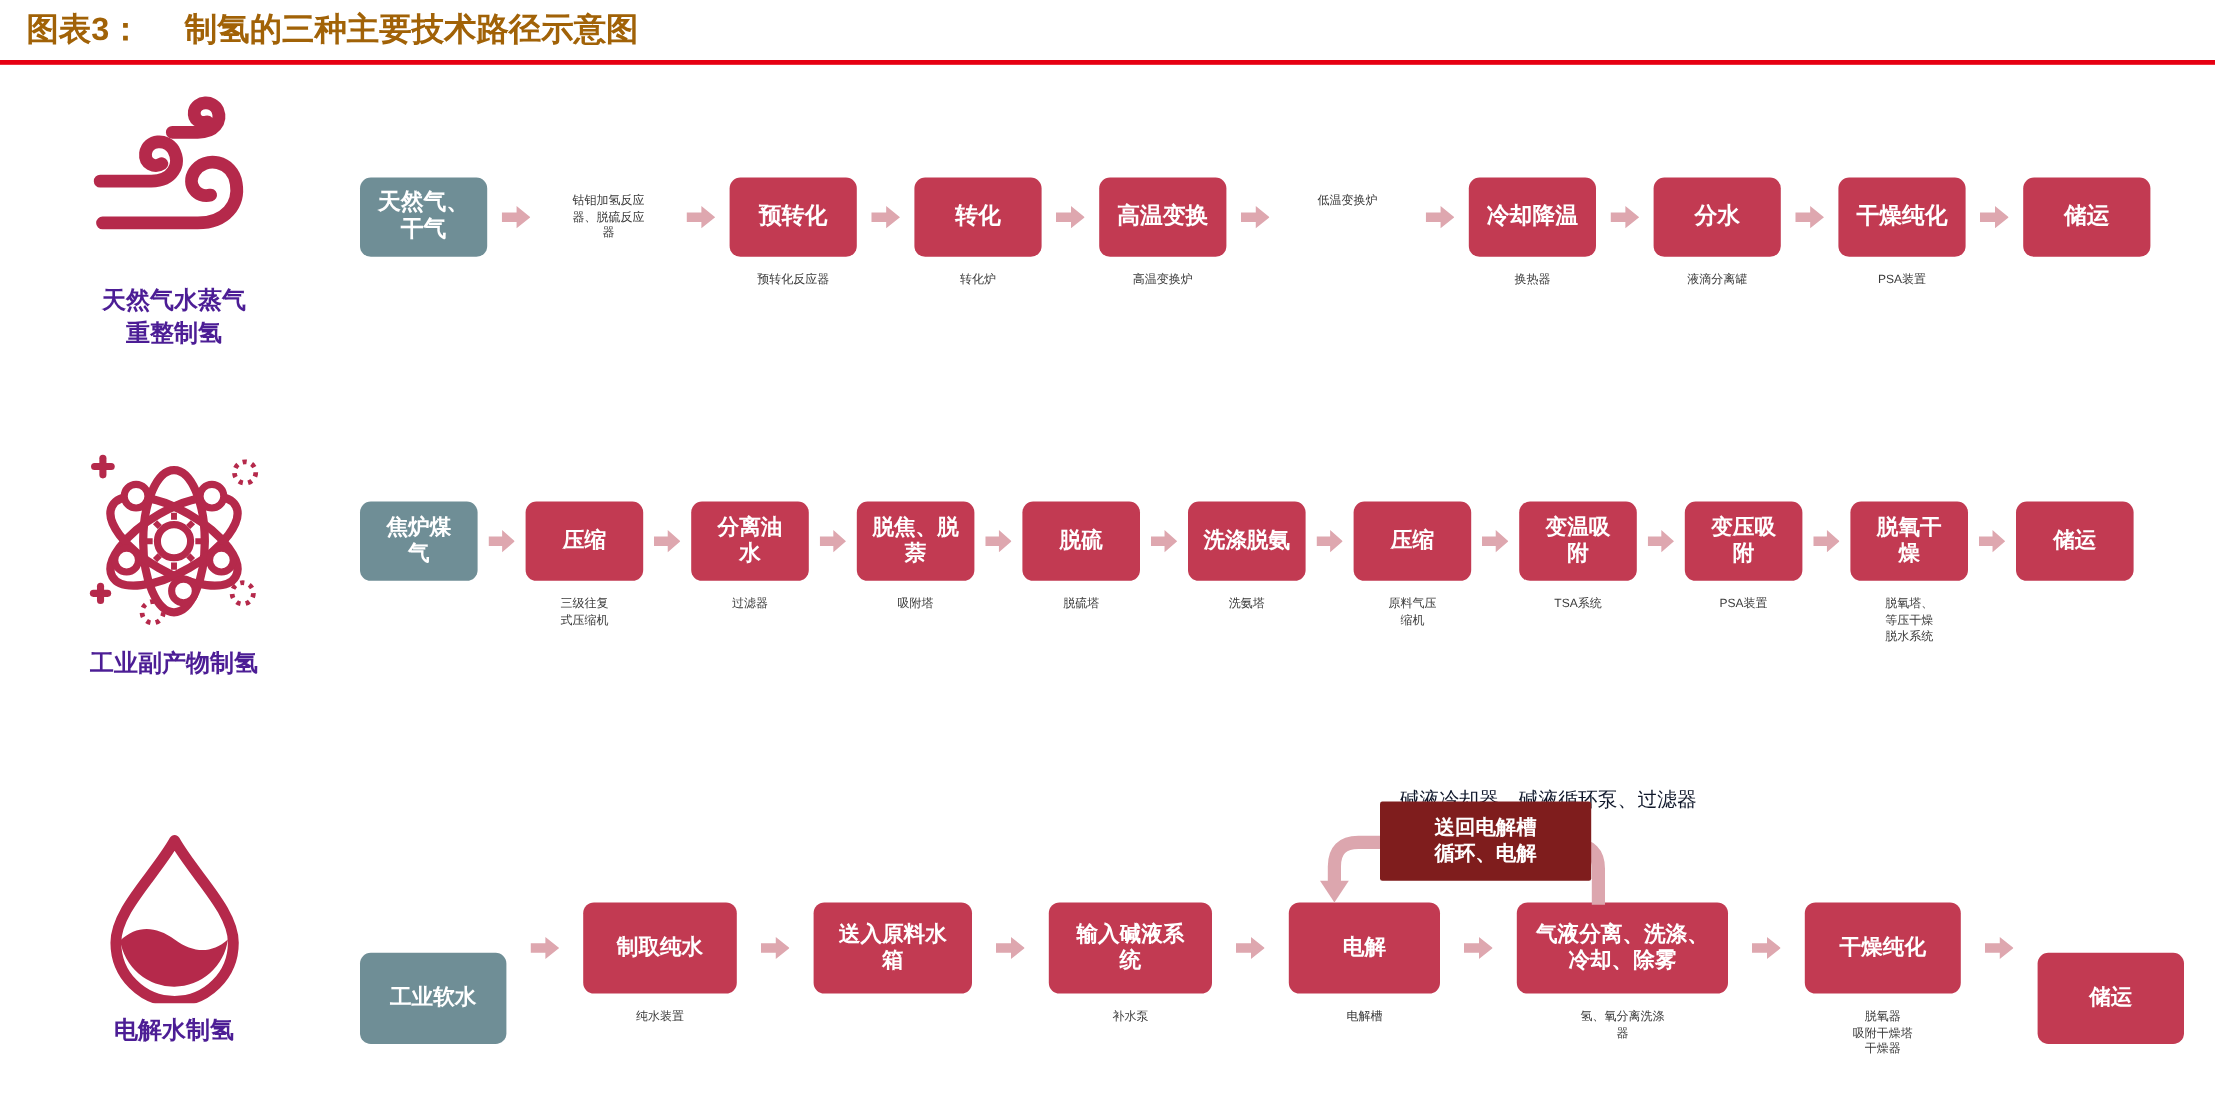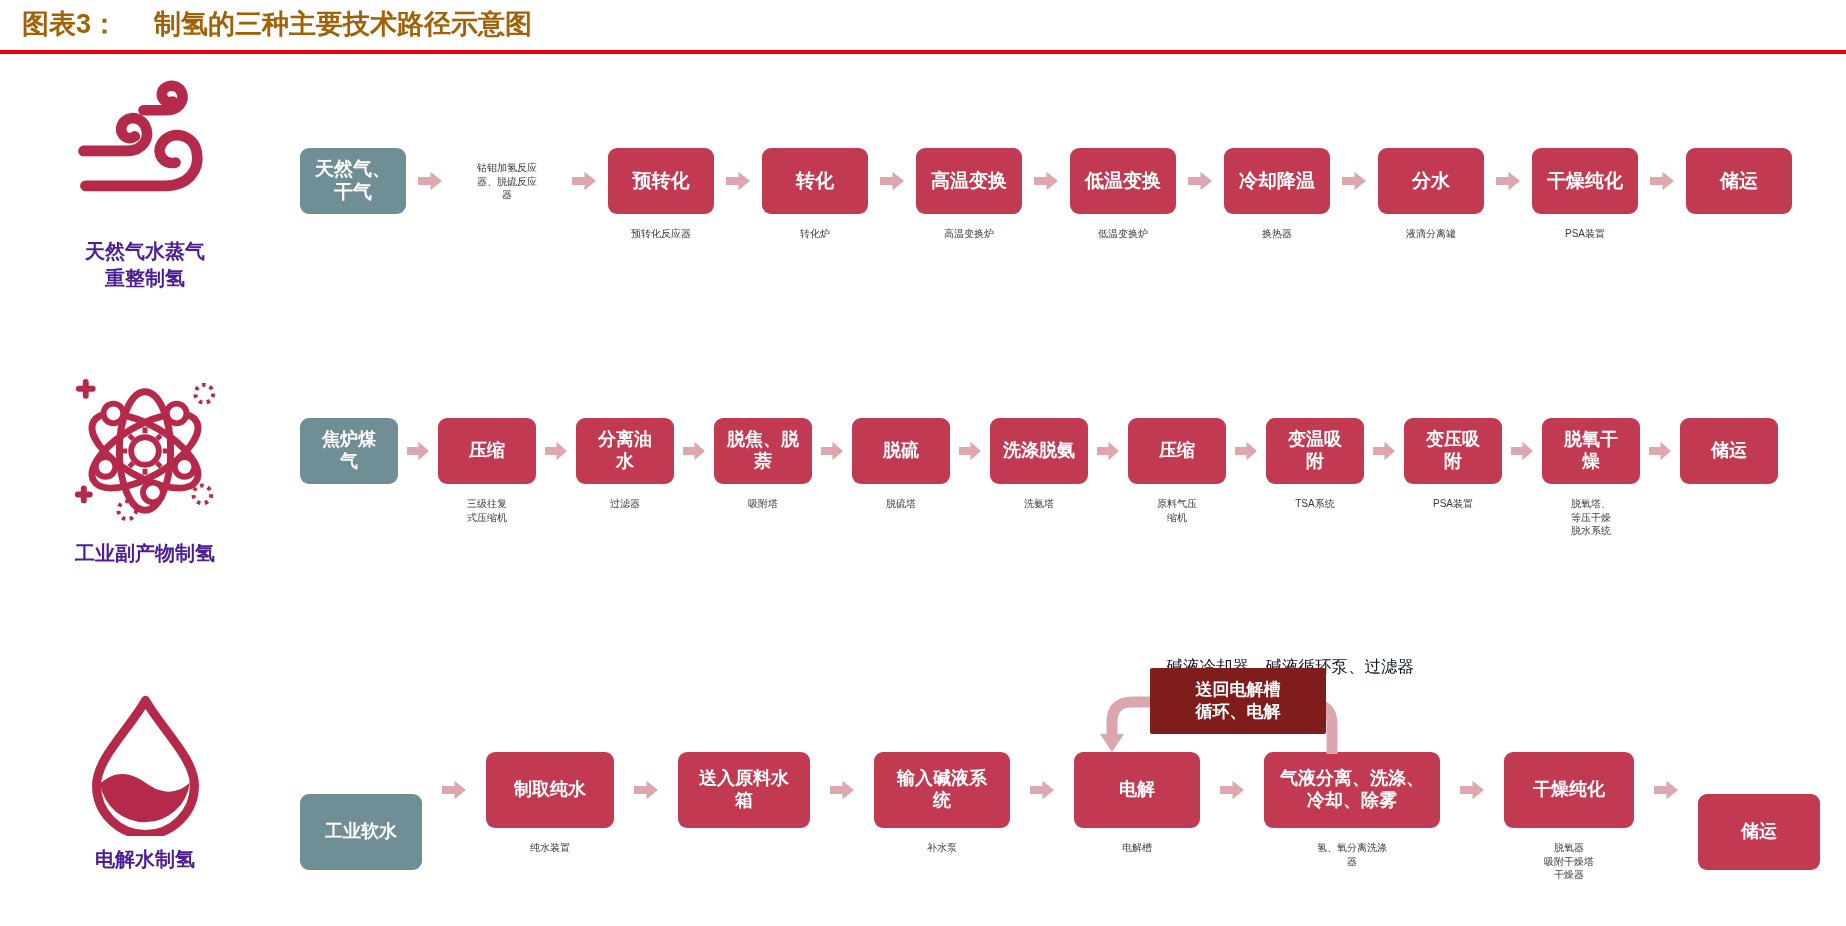--- a/index.html
+++ b/index.html
@@ -114,7 +114,6 @@
         <span class="arrow"></span>
       </div>
     <div class="step w106">
-      <div class="box red">低温变换</div>
       <div class="caption">低温变换炉</div>
     </div>
     <div class="arrowbox">

